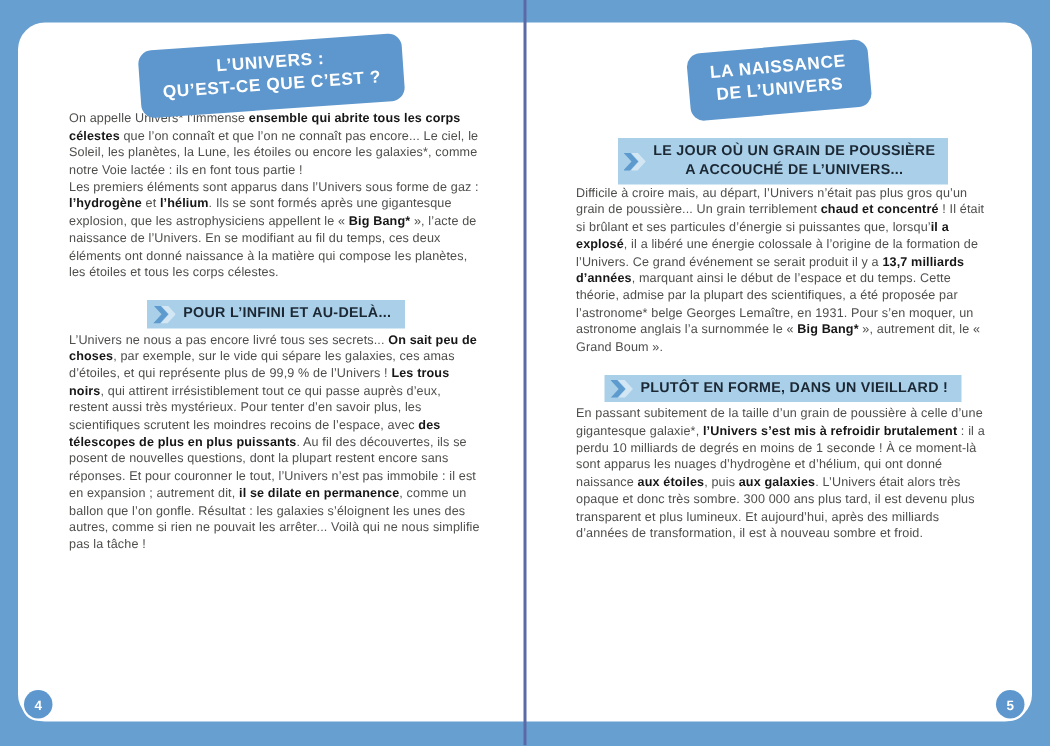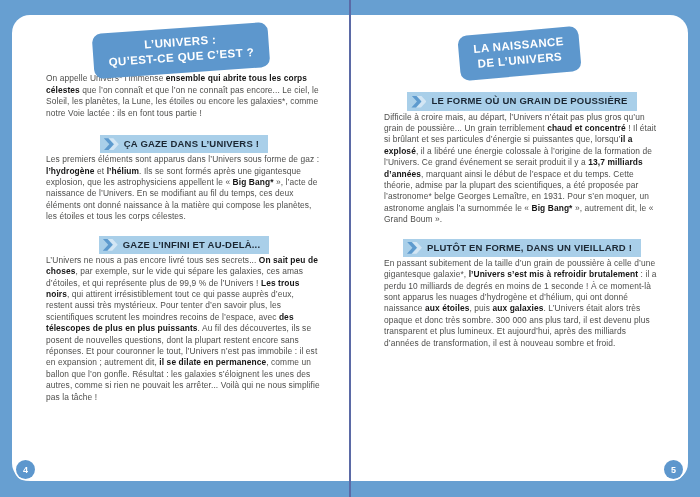--- a/index.html
+++ b/index.html
@@ -134,7 +134,7 @@
             <span class="chev chev-light"></span>
           </span>
           <span class="heading-text">
-              <div>LE FORME OÙ UN GRAIN DE POUSSIÈRE</div>
+              <div>LE JOUR OÙ UN GRAIN DE POUSSIÈRE</div>
             </span>
         </span>
       </div>

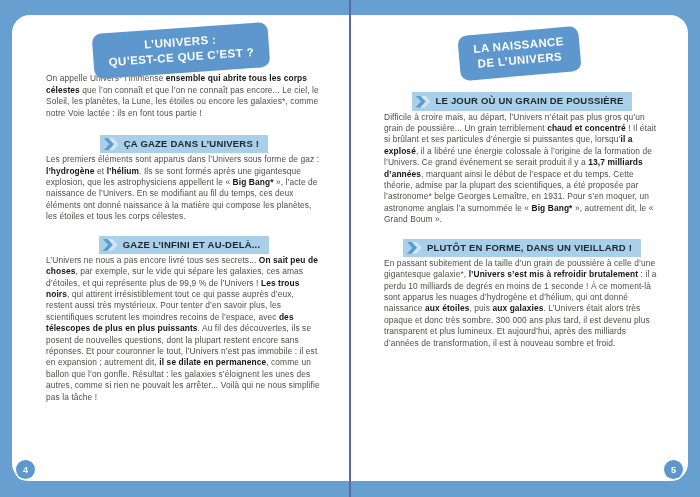--- a/index.html
+++ b/index.html
@@ -135,6 +135,7 @@
           </span>
           <span class="heading-text">
               <div>LE JOUR OÙ UN GRAIN DE POUSSIÈRE</div>
+              <div>A ACCOUCHÉ DE L’UNIVERS...</div>
             </span>
         </span>
       </div>

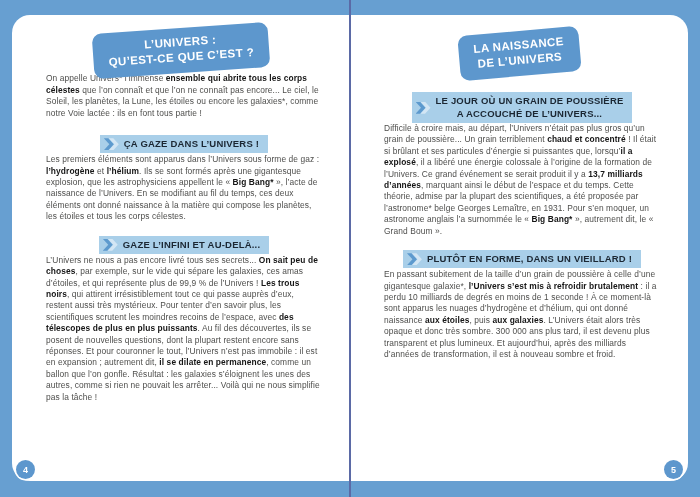--- a/index.html
+++ b/index.html
@@ -91,17 +91,6 @@
     <div class="body-col">
       <p class="body intro"><span>On appelle Univers* l’immense </span><span class="b">ensemble qui abrite tous les corps célestes</span><span> que l’on connaît et que l’on ne connaît pas encore... Le ciel, le Soleil, les planètes, la Lune, les étoiles ou encore les galaxies*, comme notre Voie lactée : ils en font tous partie !</span></p>
 
-      <div class="hrow">
-        <span class="heading">
-          <span class="chevs">
-            <span class="chev chev-dark"></span>
-            <span class="chev chev-light"></span>
-          </span>
-          <span class="heading-text">
-              <div>ÇA GAZE DANS L’UNIVERS !</div>
-            </span>
-        </span>
-      </div>
       <p class="body para"><span>Les premiers éléments sont apparus dans l’Univers sous forme de gaz : </span><span class="b">l’hydrogène</span><span> et </span><span class="b">l’hélium</span><span>. Ils se sont formés après une gigantesque explosion, que les astrophysiciens appellent le « </span><span class="b">Big Bang*</span><span> », l’acte de naissance de l’Univers. En se modifiant au fil du temps, ces deux éléments ont donné naissance à la matière qui compose les planètes, les étoiles et tous les corps célestes.</span></p>
 
       <div class="hrow hrow-tight">

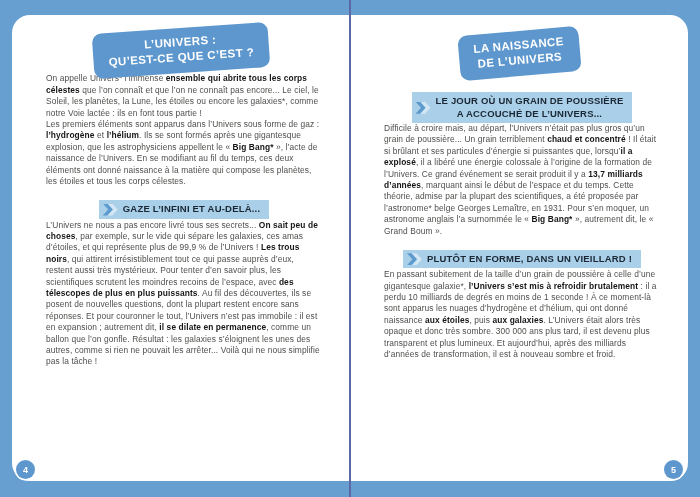--- a/index.html
+++ b/index.html
@@ -100,7 +100,7 @@
             <span class="chev chev-light"></span>
           </span>
           <span class="heading-text">
-              <div>GAZE L’INFINI ET AU-DELÀ...</div>
+              <div>POUR L’INFINI ET AU-DELÀ...</div>
             </span>
         </span>
       </div>

